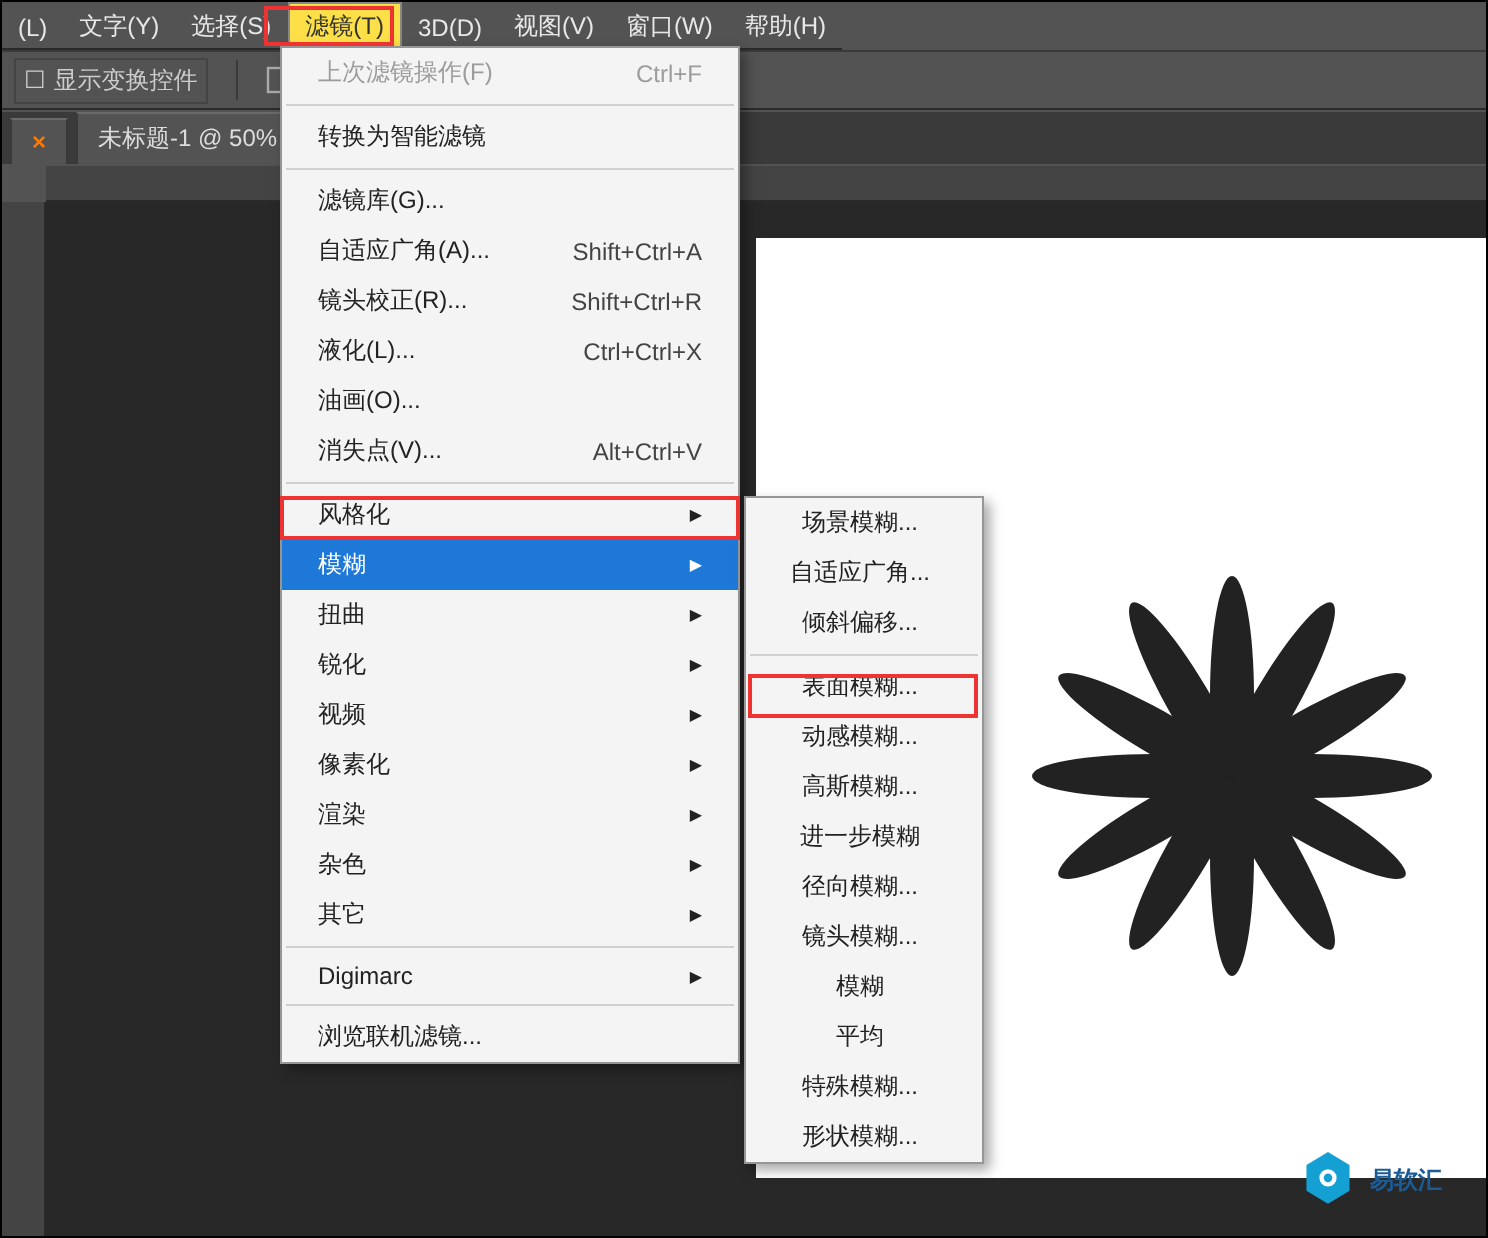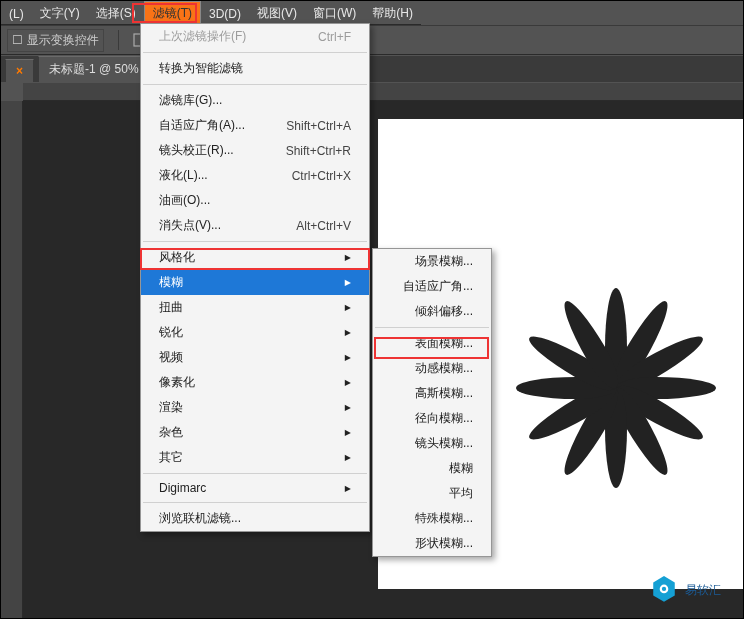--- a/index.html
+++ b/index.html
@@ -9,7 +9,7 @@
     
     .menubar { position: absolute; top: 2px; left: 0; height: 22px; display: flex; align-items: center; color: #e8e8e8; border-bottom: 1px solid #2a2a2a; }
     .menubar-item { padding: 3px 8px; cursor: default; }
-    .menubar-item.active { background: #f97316; color: #333; border: 1px solid #888; }
+    .menubar-item.active { background: #fde047; color: #333; border: 1px solid #888; }
     
     .options-bar { position: absolute; top: 24px; left: 0; width: 100%; height: 30px; background: #535353; border-top: 1px solid #3a3a3a; border-bottom: 1px solid #2a2a2a; display: flex; align-items: center; padding-left: 6px; color: #ccc; gap: 14px; }
     .options-btn { display: inline-flex; align-items: center; gap: 4px; padding: 2px 4px; border: 1px solid #444; background: #535353; }

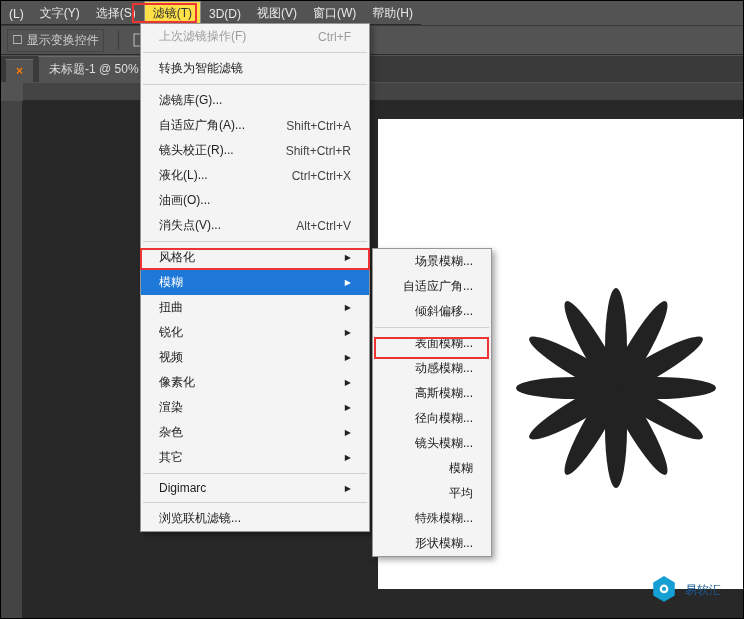--- a/index.html
+++ b/index.html
@@ -45,7 +45,7 @@
     
     
     .menu-blur { top: 247px; left: 371px; width: 120px; }
-    .menu-blur .menu-row { padding: 4px 18px 4px 14px; justify-content: flex-end; }
+    .menu-blur .menu-row { padding: 4px 18px 4px 14px; justify-content: center; }
     
     
     .hl { position: absolute; border: 2px solid #e33; pointer-events: none; }

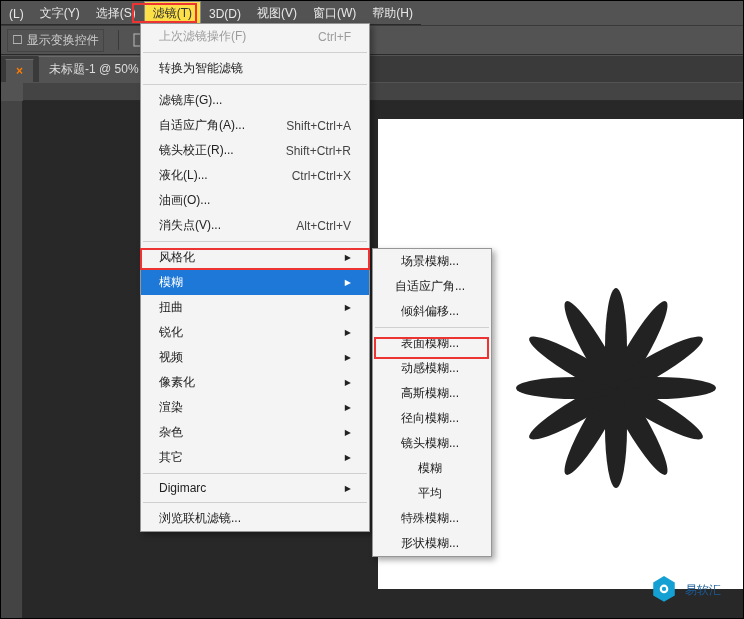--- a/index.html
+++ b/index.html
@@ -236,6 +236,9 @@
         <span>高斯模糊...</span>
       </div>
     <div class="menu-row">
+        <span>进一步模糊</span>
+      </div>
+    <div class="menu-row">
         <span>径向模糊...</span>
       </div>
     <div class="menu-row">

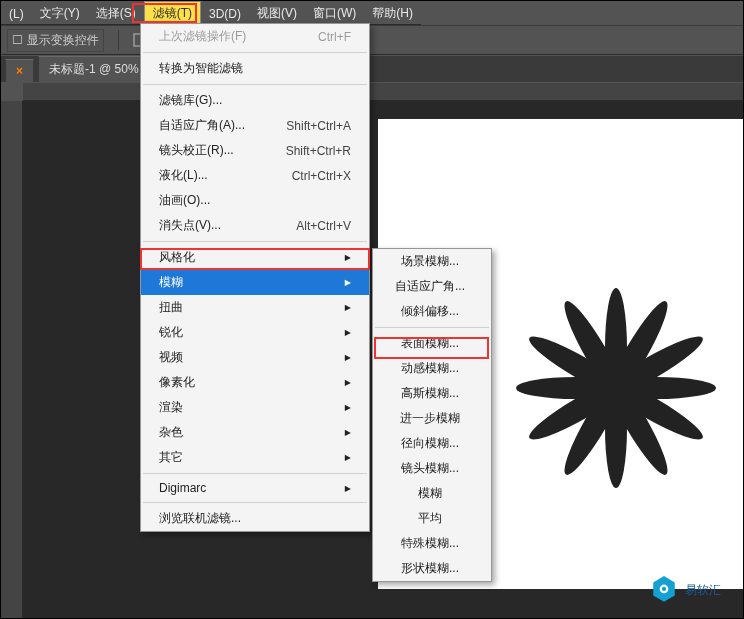--- a/index.html
+++ b/index.html
@@ -28,7 +28,7 @@
     .flower { position: absolute; left: 510px; top: 282px; width: 210px; height: 210px; }
     .petal { position: absolute; left: 50%; top: 50%; width: 22px; height: 100px; background: #222; border-radius: 50% 50% 50% 50% / 60% 60% 40% 40%; transform-origin: 50% 100%; }
     
-    .watermark { position: absolute; right: 24px; bottom: 16px; display: flex; align-items: center; gap: 8px; color: #1b5b96; font-size: 22px; font-weight: normal; }
+    .watermark { position: absolute; right: 24px; bottom: 16px; display: flex; align-items: center; gap: 8px; color: #1b5b96; font-size: 22px; font-weight: bold; }
     .watermark-icon { width: 26px; height: 28px; }
     
     

